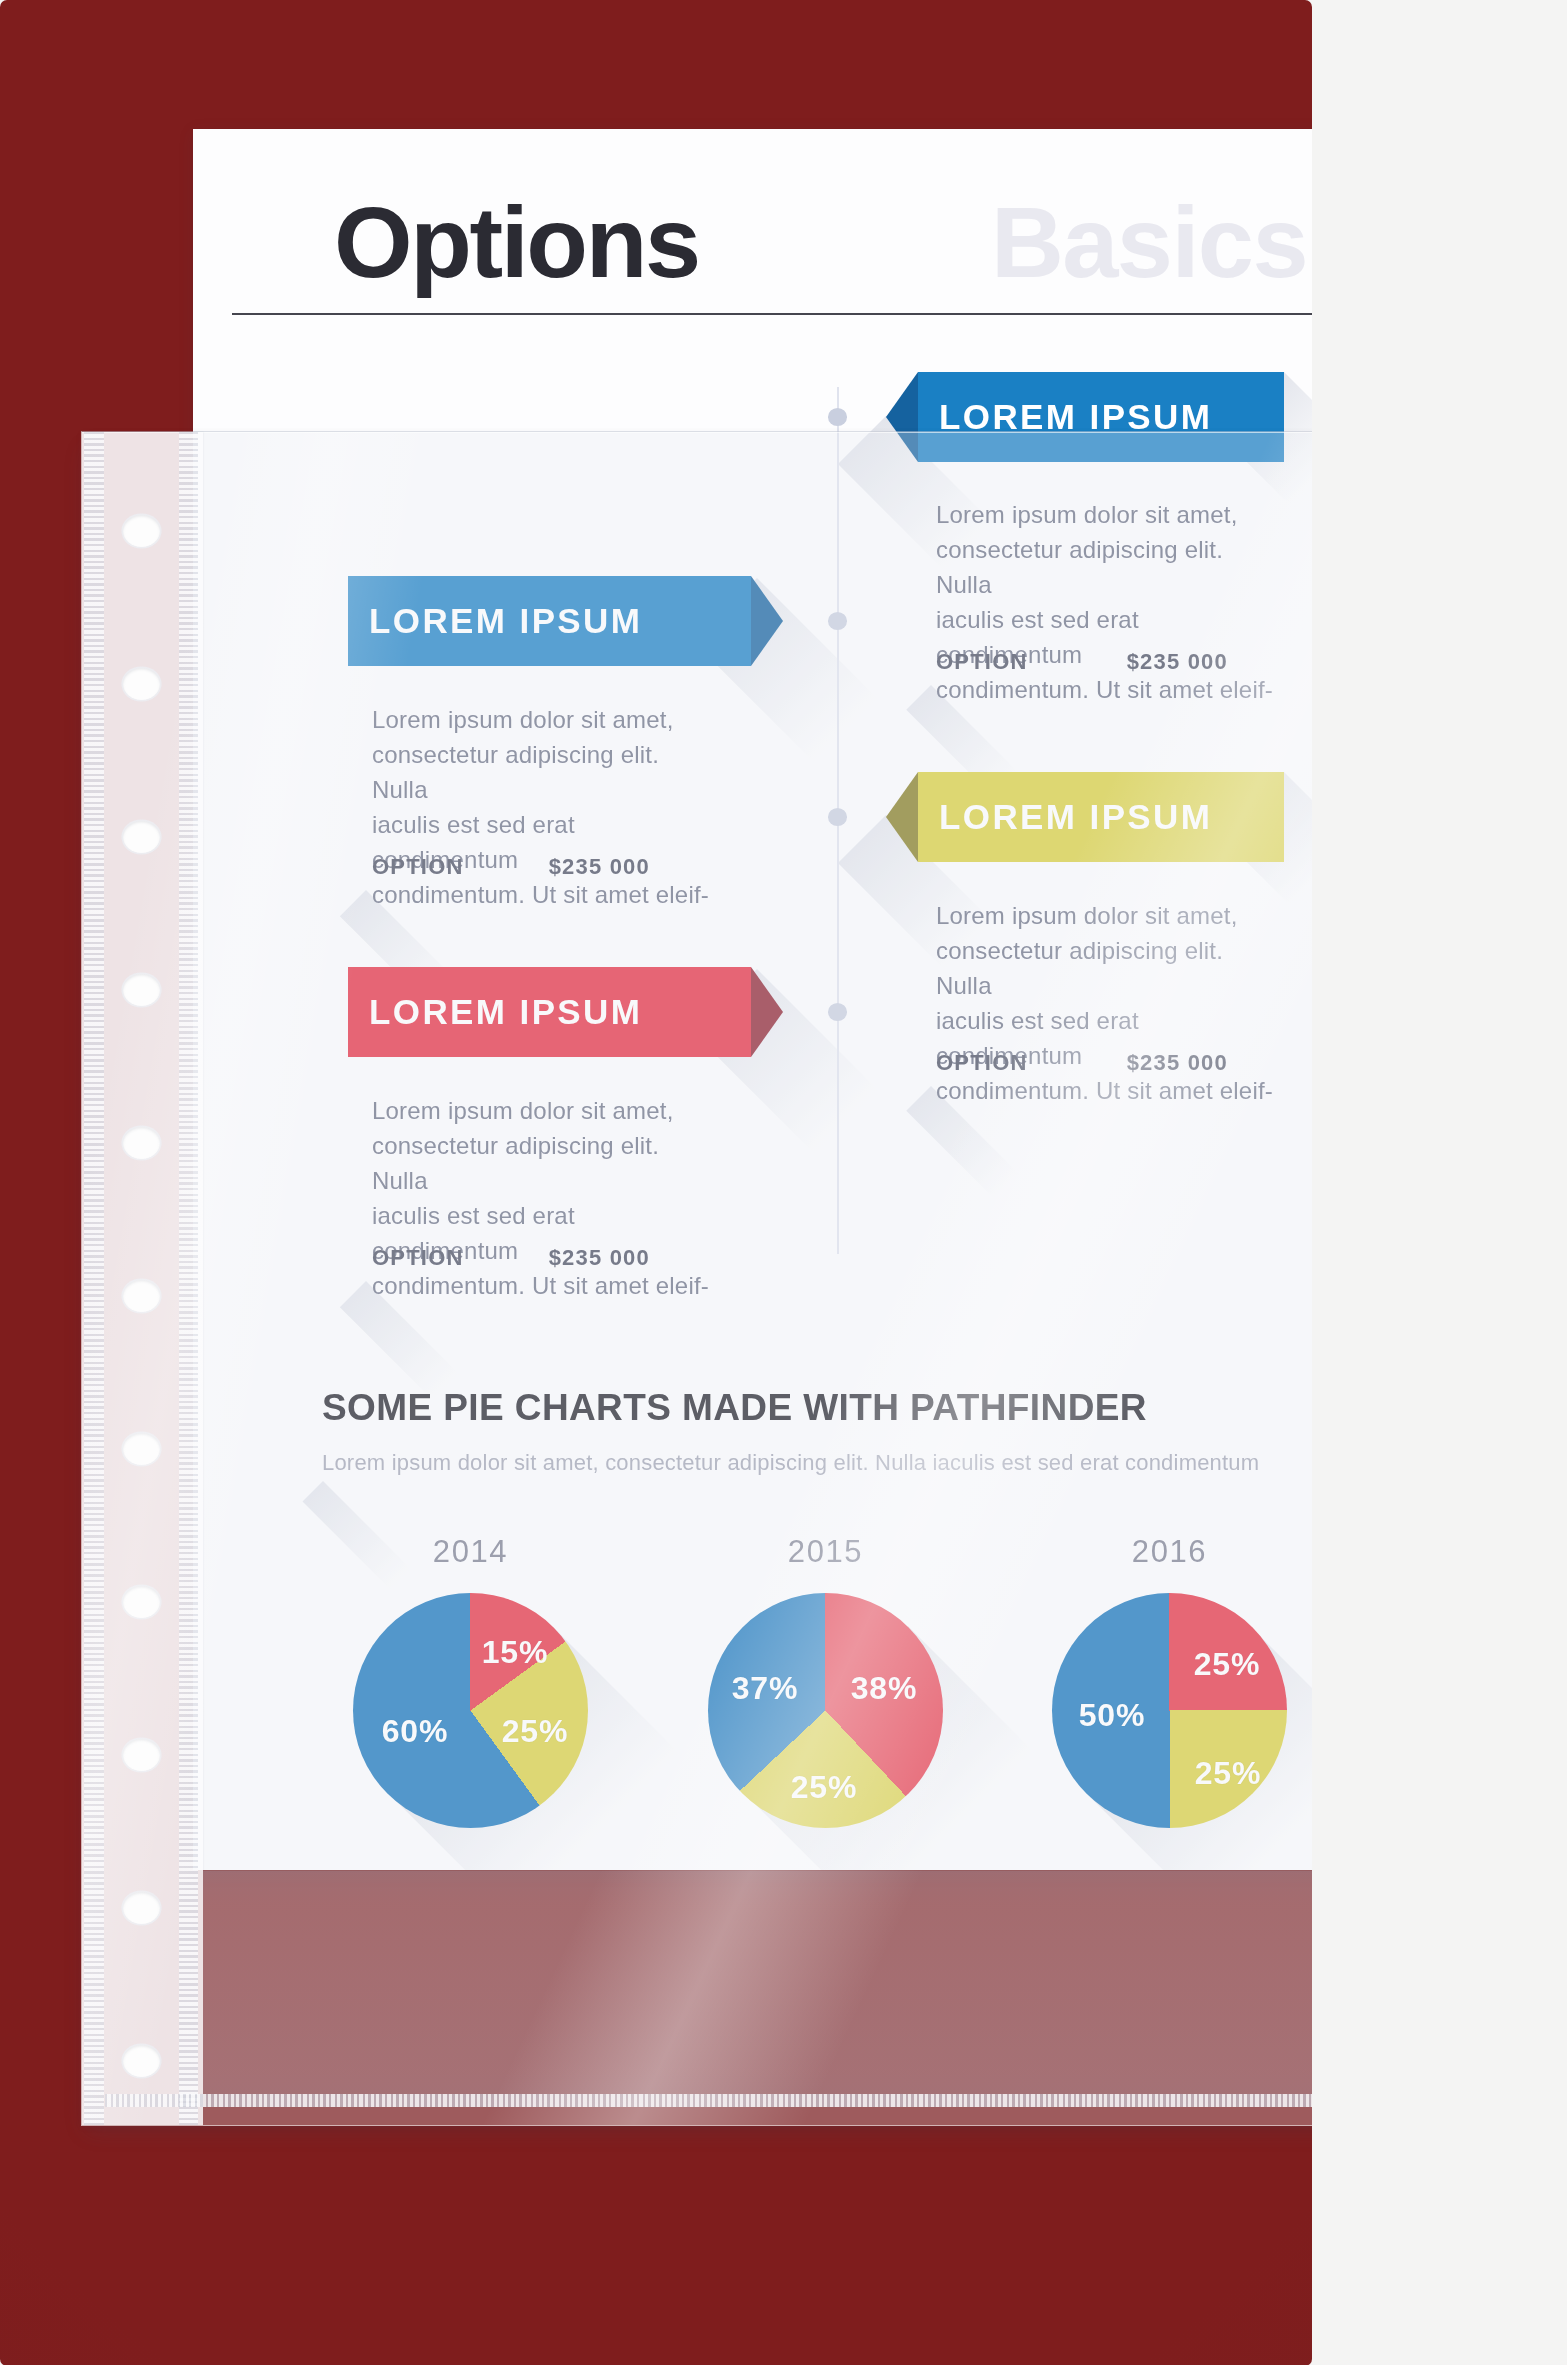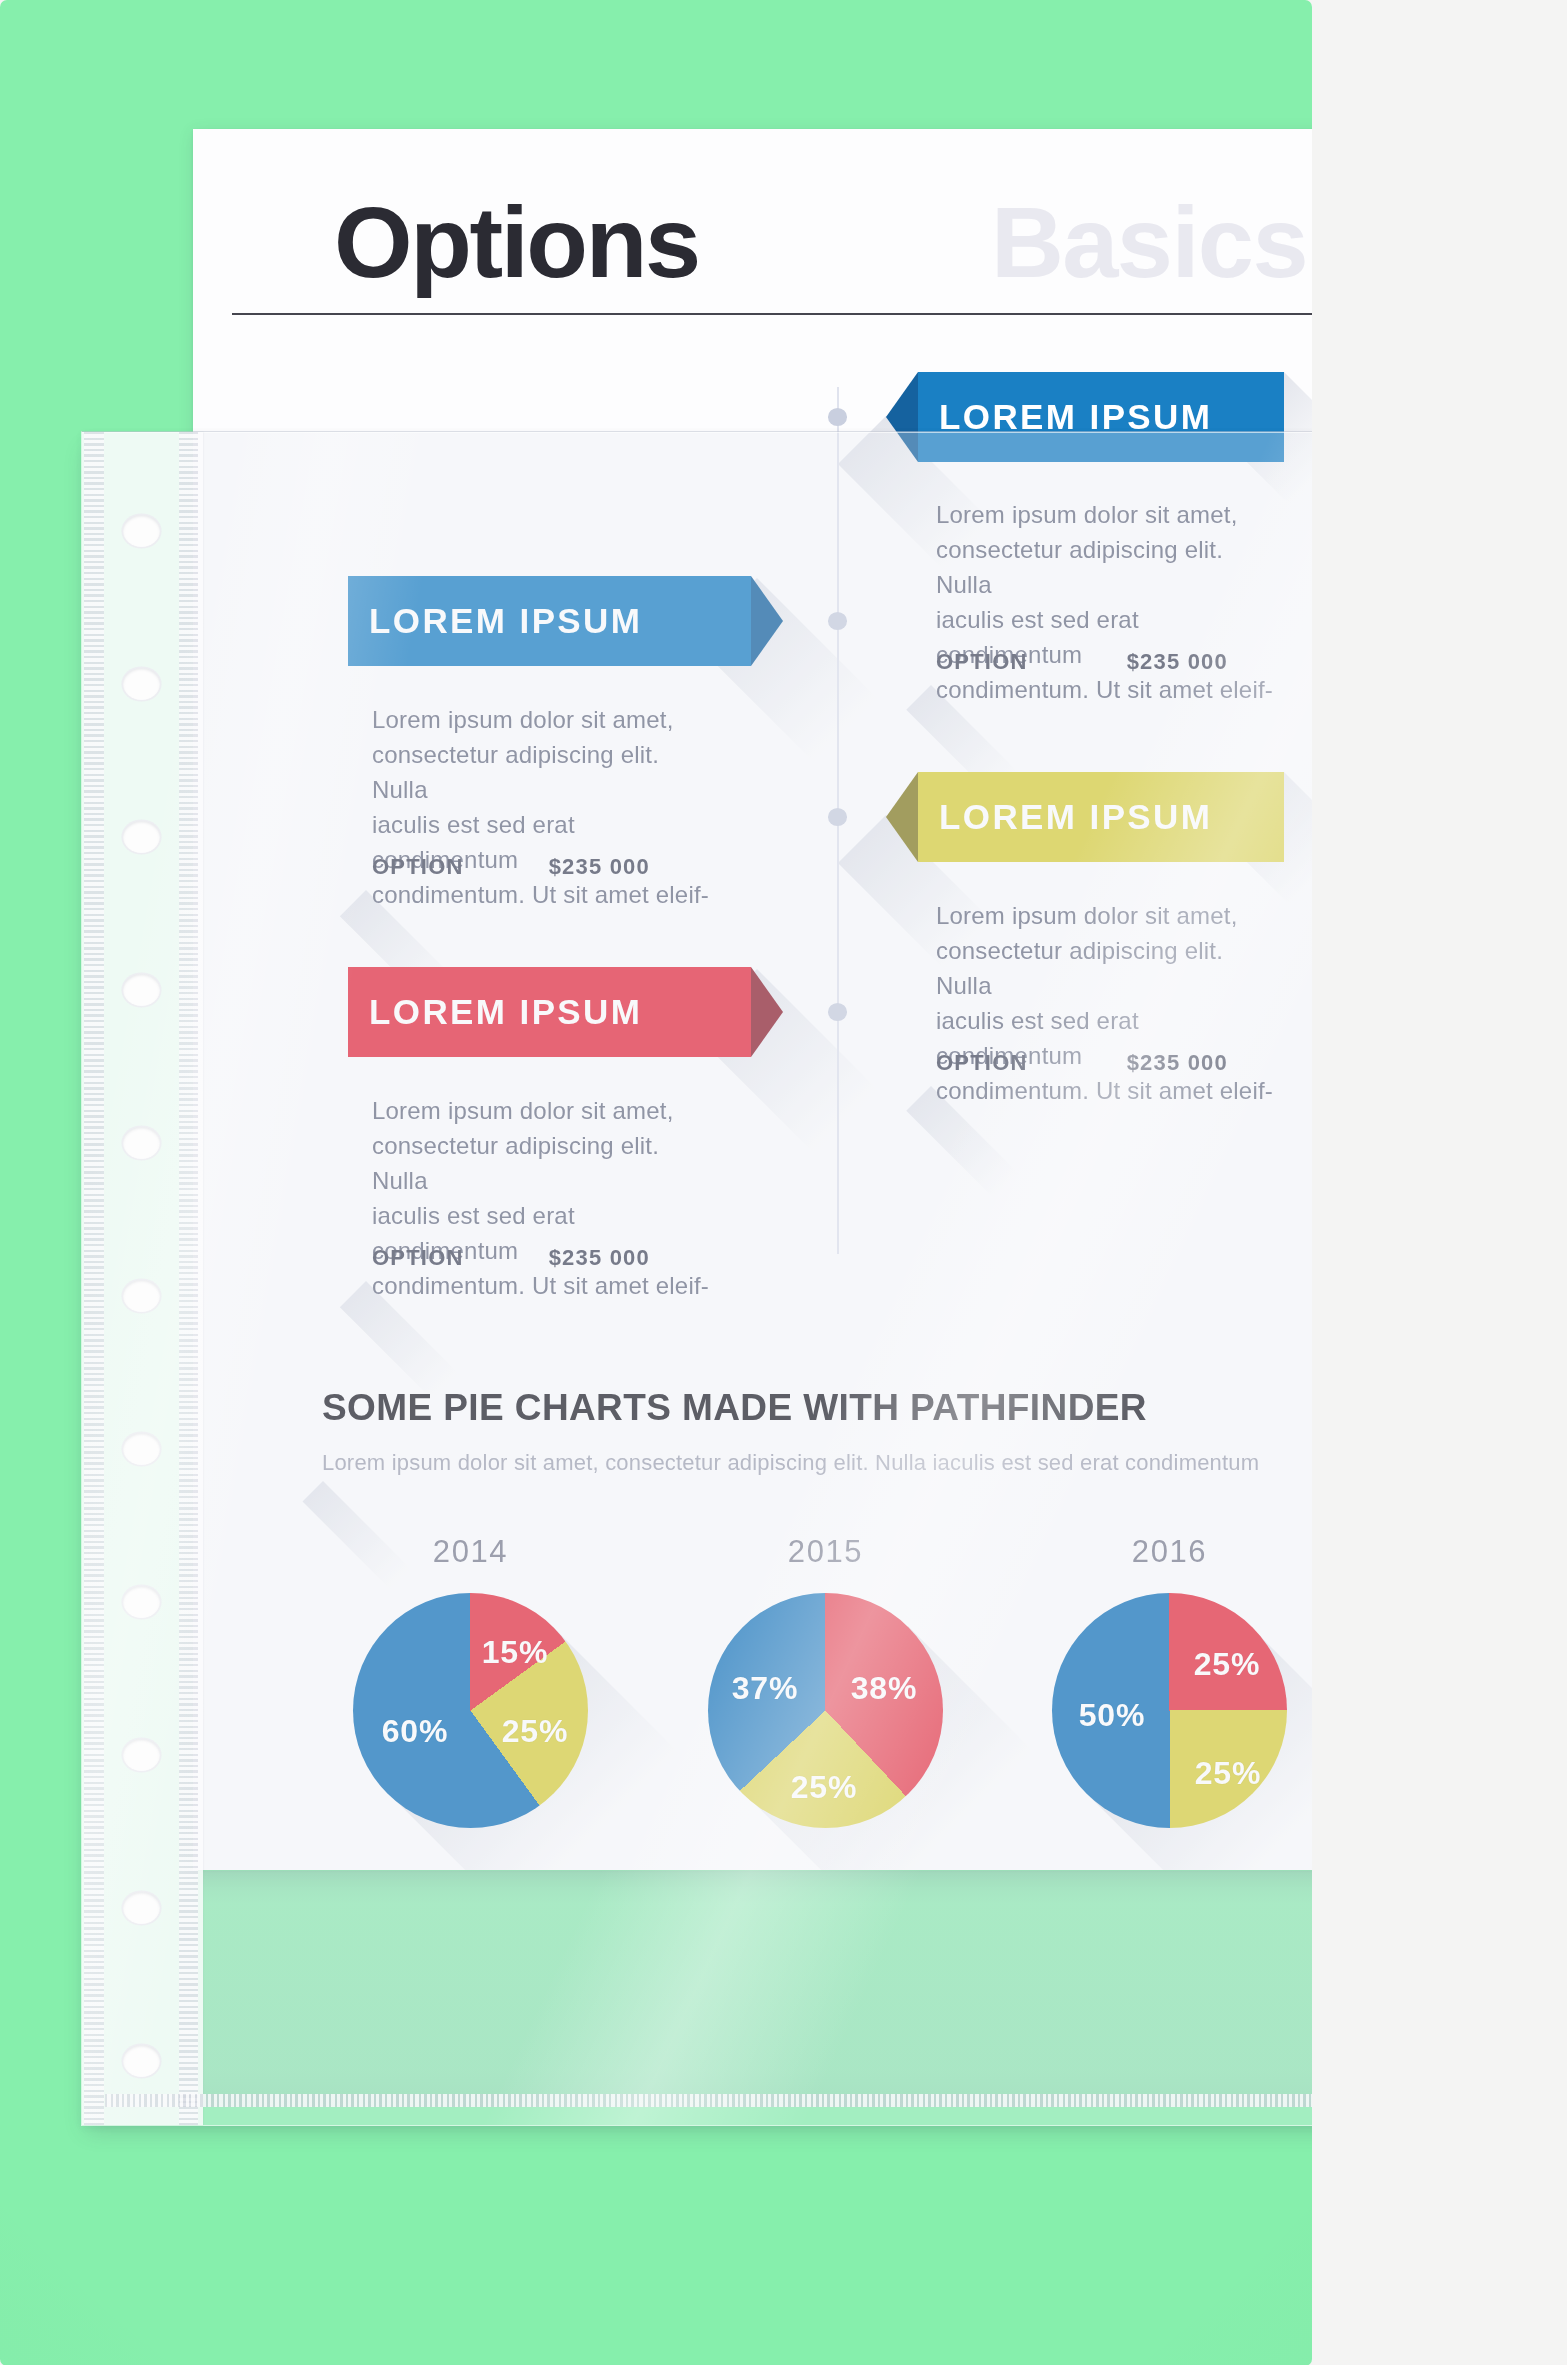--- a/index.html
+++ b/index.html
@@ -5,7 +5,7 @@
   html,body{margin:0;padding:0;}
   body{font-family:"Liberation Sans","DejaVu Sans",sans-serif;background:#f4f4f3;}
   .photo{position:relative;width:1312px;height:2366px;overflow:hidden;
-         background:#86efac;border-radius:7px;}
+         background:#7f1d1d;border-radius:7px;}
   .photo::after{content:"";position:absolute;inset:0;pointer-events:none;
          background:radial-gradient(120% 100% at 50% 38%, rgba(0,0,0,0) 68%, rgba(55,58,70,0.06) 100%);}
 

